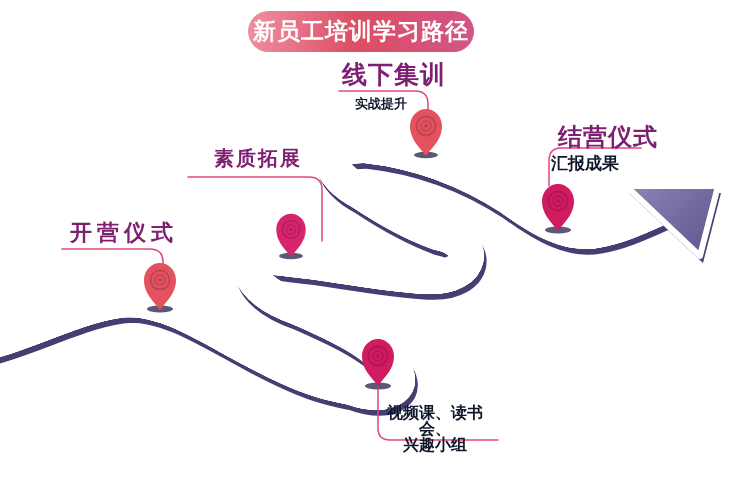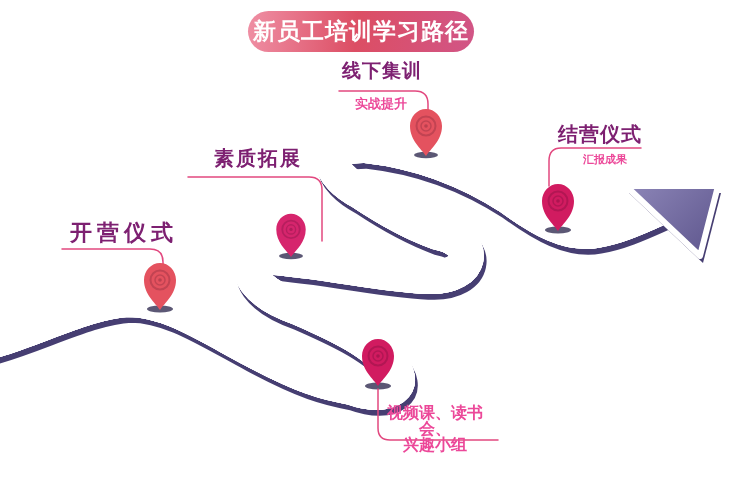--- a/index.html
+++ b/index.html
@@ -21,7 +21,7 @@
   #st-opening-sub    { left:56px;  top:254px; font-size:13px; }
   #st-quality-title  { left:201px; top:145px; font-size:20px; letter-spacing:2px;margin-left:13px; }
   #st-quality-sub    { left:184px; top:180px; font-size:13px; }
-  #st-offline-title  { left:342px; top:58px;  font-size:19px; letter-spacing:1px; }
+  #st-offline-title  { left:342px; top:58px;  font-size:25px; letter-spacing:1px; }
   #st-offline-sub    { left:355px; top:95px;  font-size:13px; }
   #st-closing-title  { left:558px; top:121px; font-size:20px; letter-spacing:1px; }
   #st-closing-sub    { left:583px; top:152px; font-size:11px; }

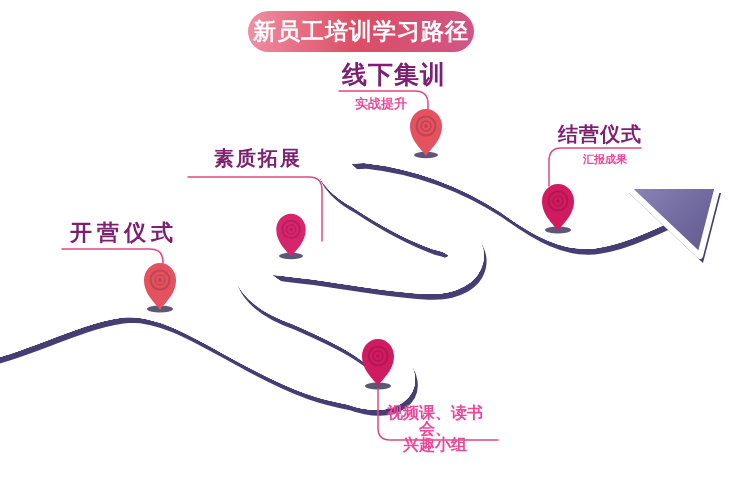--- a/index.html
+++ b/index.html
@@ -16,7 +16,7 @@
     display:flex; align-items:center; justify-content:center; white-space:nowrap;
   }
   .station-title { position:absolute; color:#7d2071; font-weight:bold; white-space:nowrap; }
-  .station-sub   { position:absolute; color:#ec4899; font-weight:bold; white-space:nowrap; }
+  .station-sub   { position:absolute; color:#0f172a; font-weight:bold; white-space:nowrap; }
   #st-opening-title  { left:70px;  top:218px; font-size:22px; letter-spacing:5px; }
   #st-opening-sub    { left:56px;  top:254px; font-size:13px; }
   #st-quality-title  { left:201px; top:145px; font-size:20px; letter-spacing:2px;margin-left:13px; }

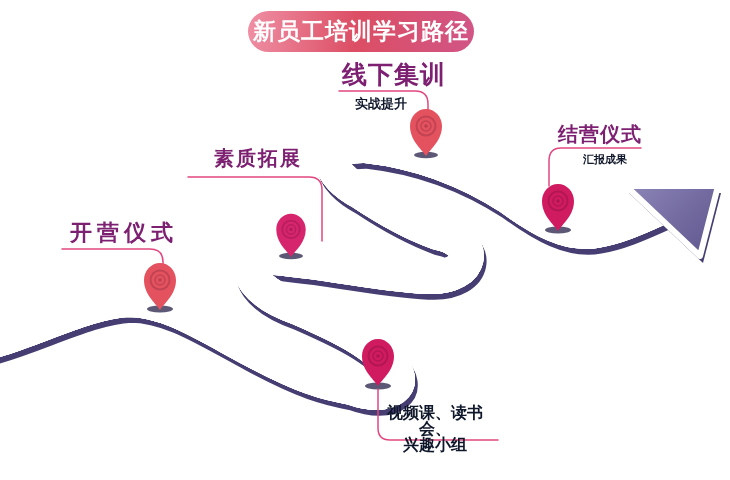--- a/index.html
+++ b/index.html
@@ -23,7 +23,7 @@
   #st-quality-sub    { left:184px; top:180px; font-size:13px; }
   #st-offline-title  { left:342px; top:58px;  font-size:25px; letter-spacing:1px; }
   #st-offline-sub    { left:355px; top:95px;  font-size:13px; }
-  #st-closing-title  { left:558px; top:121px; font-size:20px; letter-spacing:1px; }
+  #st-closing-title  { left:558px; top:121px; font-size:24px; letter-spacing:1px; }
   #st-closing-sub    { left:583px; top:152px; font-size:11px; }
   #st-online-sub     { left:374px; top:405px; width:122px; font-size:16px; line-height:16px;
                        text-align:center; white-space:normal; }

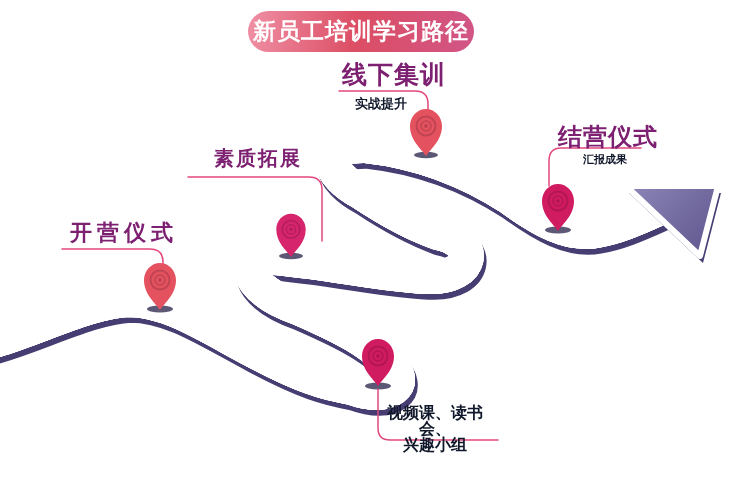--- a/index.html
+++ b/index.html
@@ -24,7 +24,7 @@
   #st-offline-title  { left:342px; top:58px;  font-size:25px; letter-spacing:1px; }
   #st-offline-sub    { left:355px; top:95px;  font-size:13px; }
   #st-closing-title  { left:558px; top:121px; font-size:24px; letter-spacing:1px; }
-  #st-closing-sub    { left:583px; top:152px; font-size:11px; }
+  #st-closing-sub    { left:551px; top:152px; font-size:17px; }
   #st-online-sub     { left:374px; top:405px; width:122px; font-size:16px; line-height:16px;
                        text-align:center; white-space:normal; }
   #st-online-title   { left:394px; top:441px; font-size:20px; letter-spacing:3px; }

